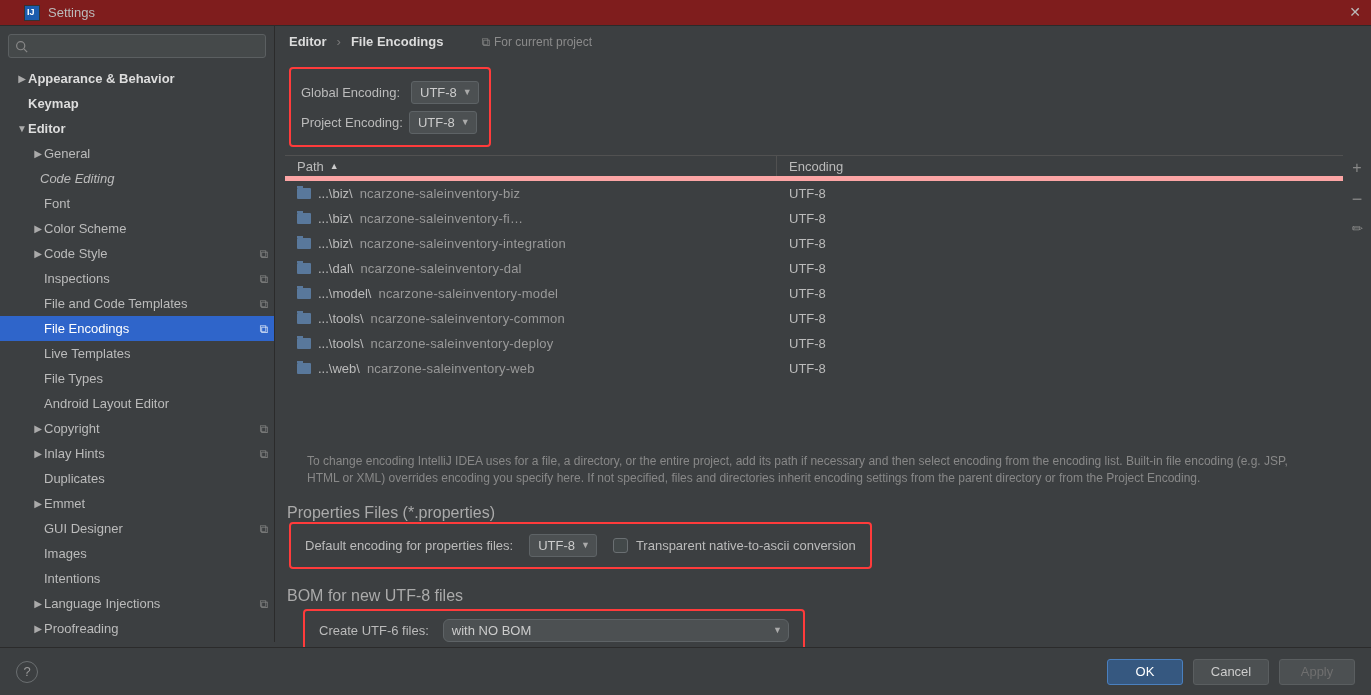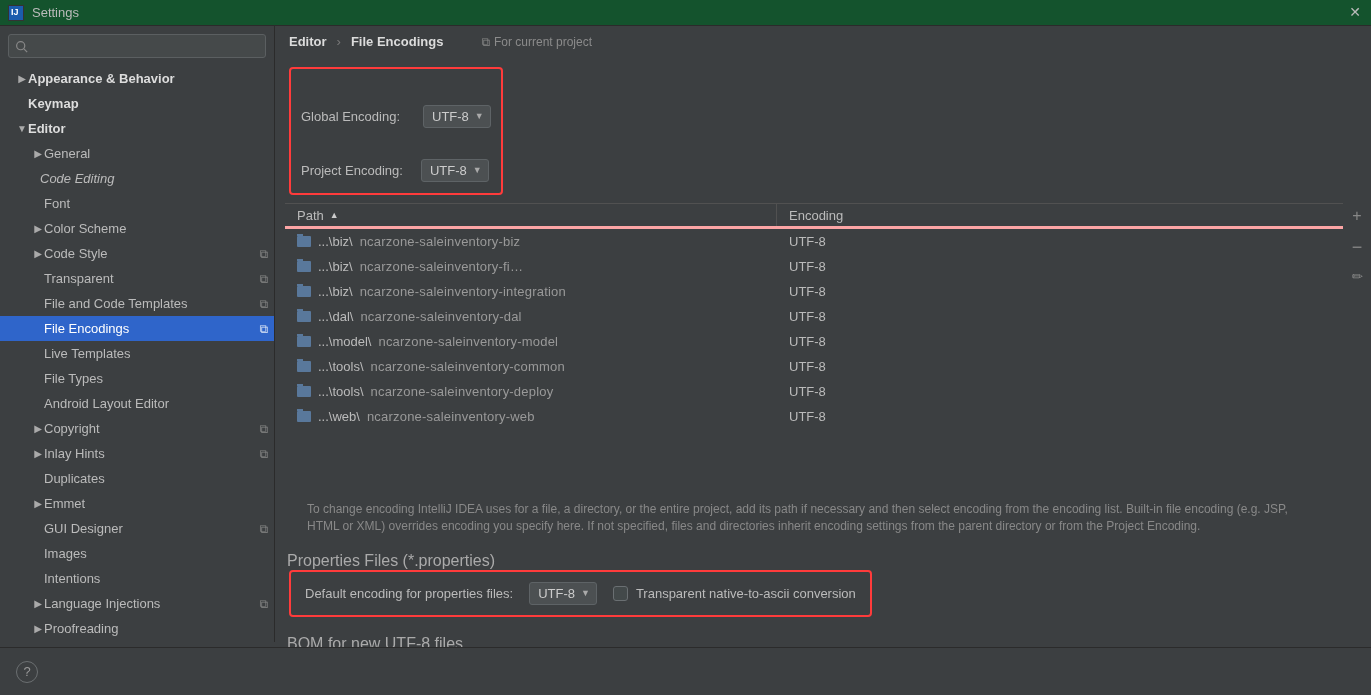--- a/index.html
+++ b/index.html
@@ -18,8 +18,8 @@
     display: flex;
     align-items: center;
     height: 26px;
-    background: #14532d;
-    padding: 0 8px;
+    background: #7f1d1d;
+    padding: 0 24px;
     border-bottom: 1px solid #2b2b2b;
     position: relative;
   }

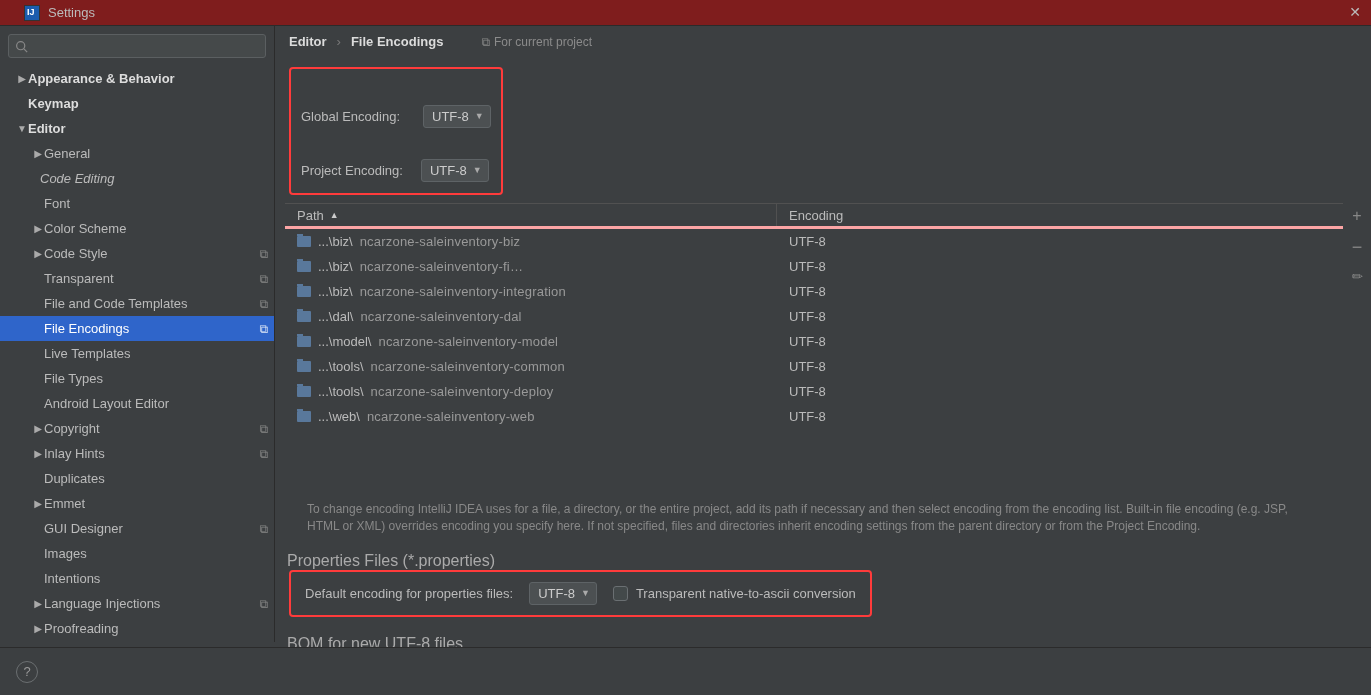--- a/index.html
+++ b/index.html
@@ -126,7 +126,7 @@
     padding: 8px 10px 8px 10px;
     width: fit-content;
   }
-  .row { display: flex; align-items: center; gap: 12px; height: 30px; margin-top: 24px; }
+  .row { display: flex; align-items: center; height: 30px; }
   .row-label { color: #bbbbbb; }
   .dropdown {
     height: 23px;

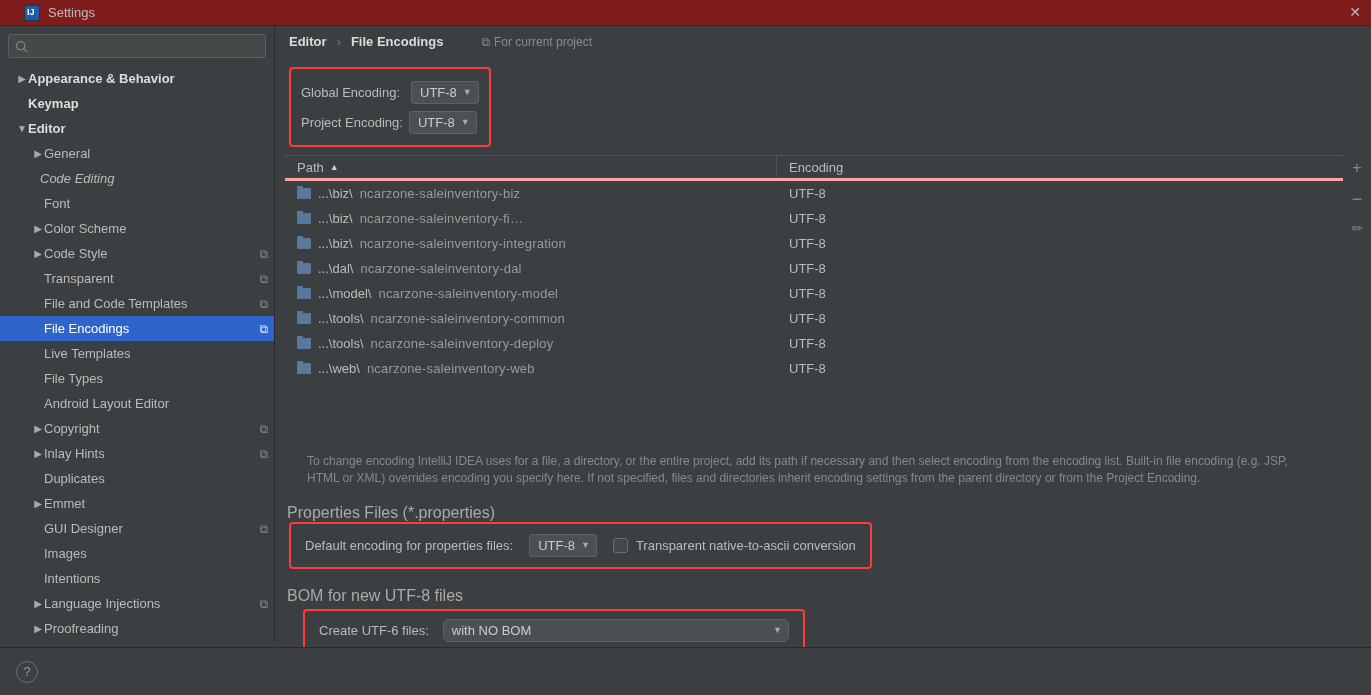--- a/index.html
+++ b/index.html
@@ -164,7 +164,7 @@
     height: 26px;
     background: #3c3f41;
     border-top: 1px solid #515151;
-    border-bottom: 3px solid #fca5a5;
+    border-bottom: 5px solid #fca5a5;
     justify-content: flex-end;
   }
   .th-path { width: 492px; padding-left: 12px; display: flex; align-items: center; gap: 6px; border-right: 1px solid #515151;}

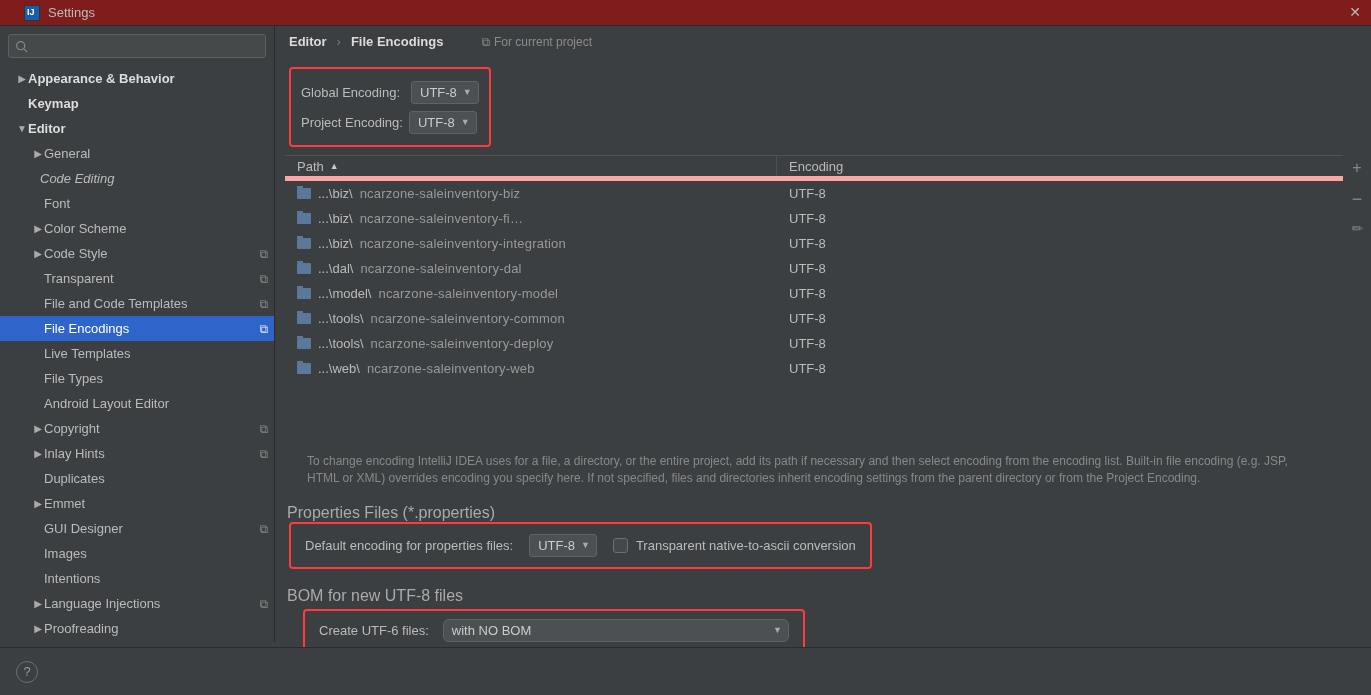--- a/index.html
+++ b/index.html
@@ -349,7 +349,7 @@
         </div>
         <div class="tree-item" style="padding-left: 32px;">
           <span class="tree-arrow"></span>
-          <span class="tree-label">Transparent</span>
+          <span class="tree-label">Inspections</span>
           <span class="copy-icon">⧉</span>
         </div>
         <div class="tree-item" style="padding-left: 32px;">

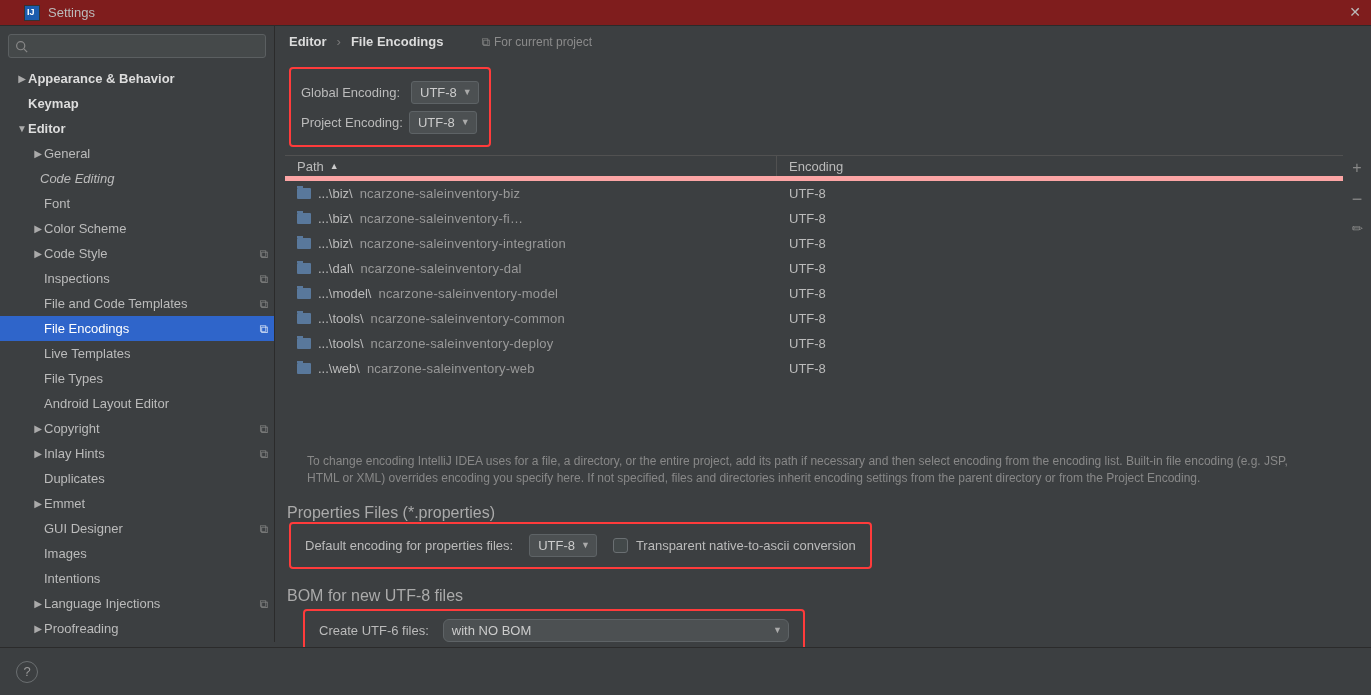--- a/index.html
+++ b/index.html
@@ -562,6 +562,17 @@
 
 <div class="footer">
   <div class="help-circle">?</div>
+  <div class="footer-buttons">
+    <div class="btn primary">
+        <span>OK</span>
+      </div>
+    <div class="btn">
+        <span>Cancel</span>
+      </div>
+    <div class="btn disabled">
+        <span>Apply</span>
+      </div>
+  </div>
 </div>
 
 </body></html>

